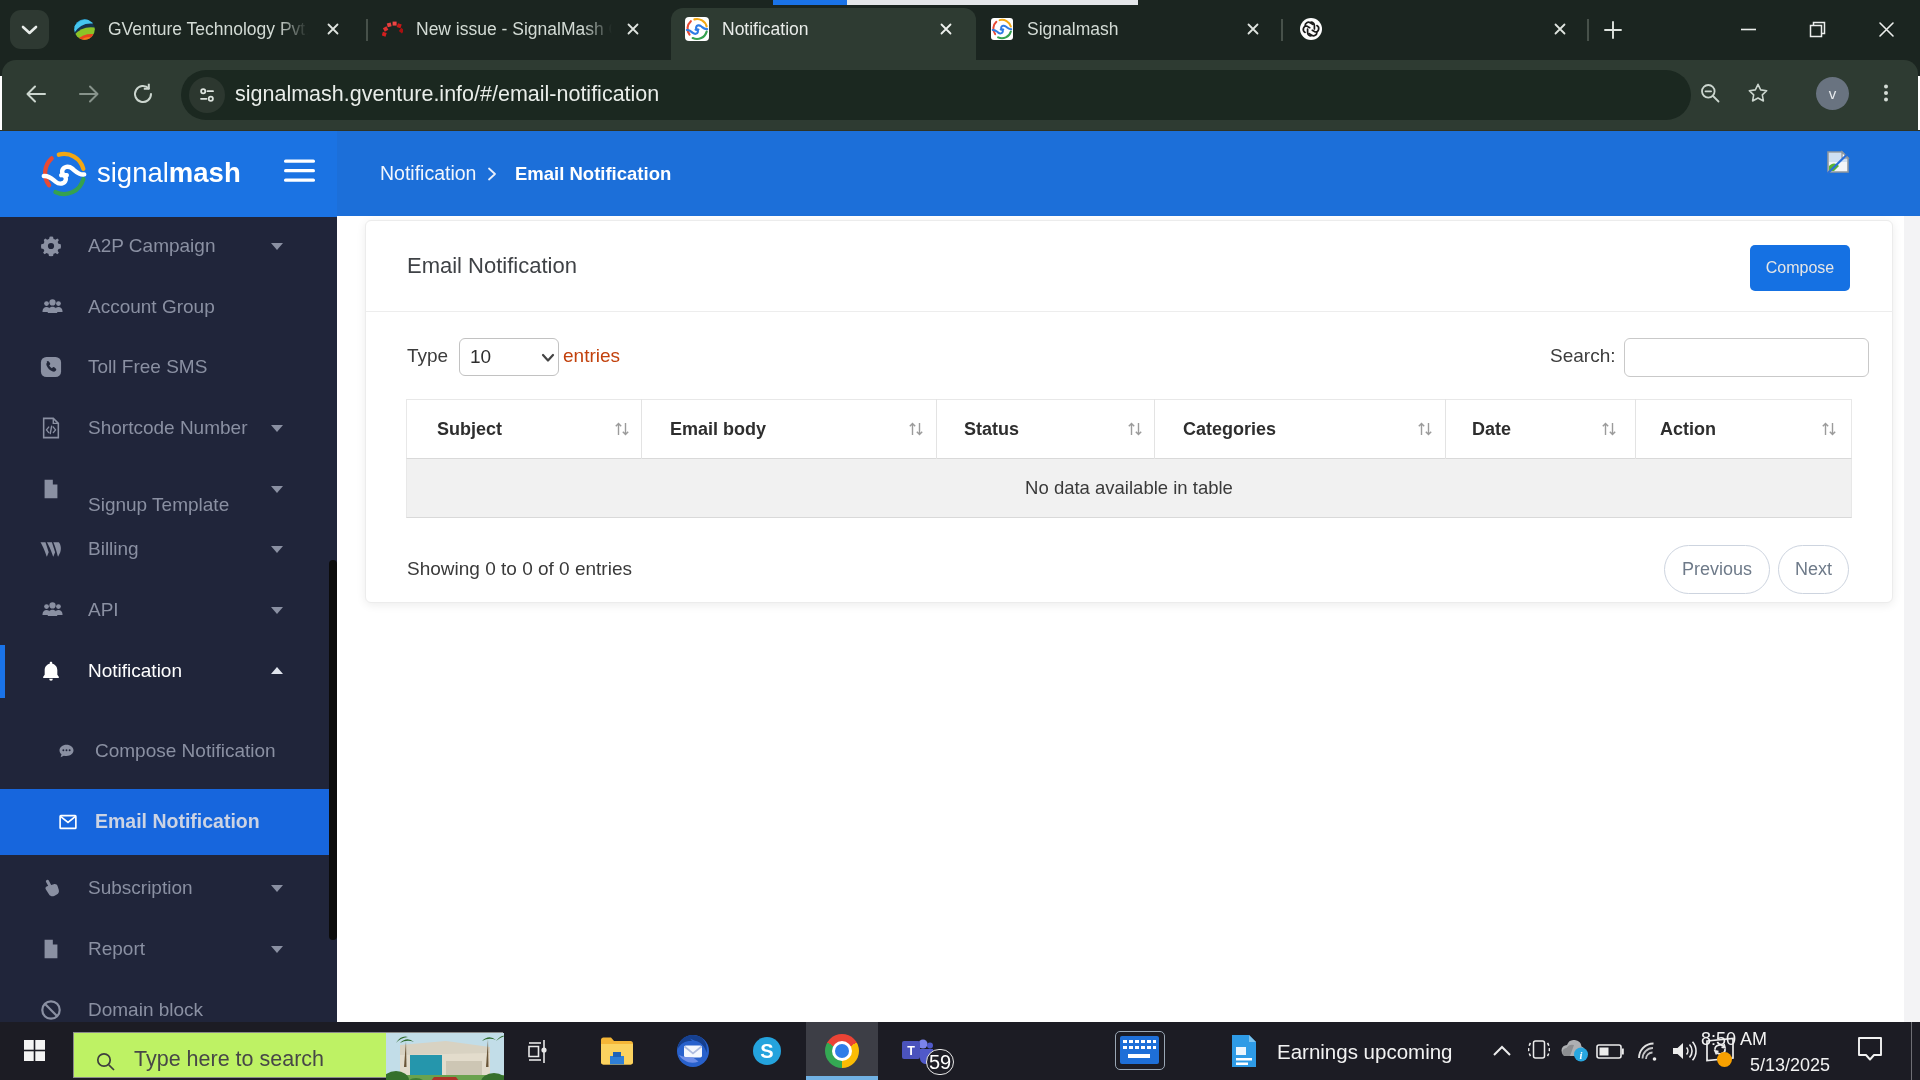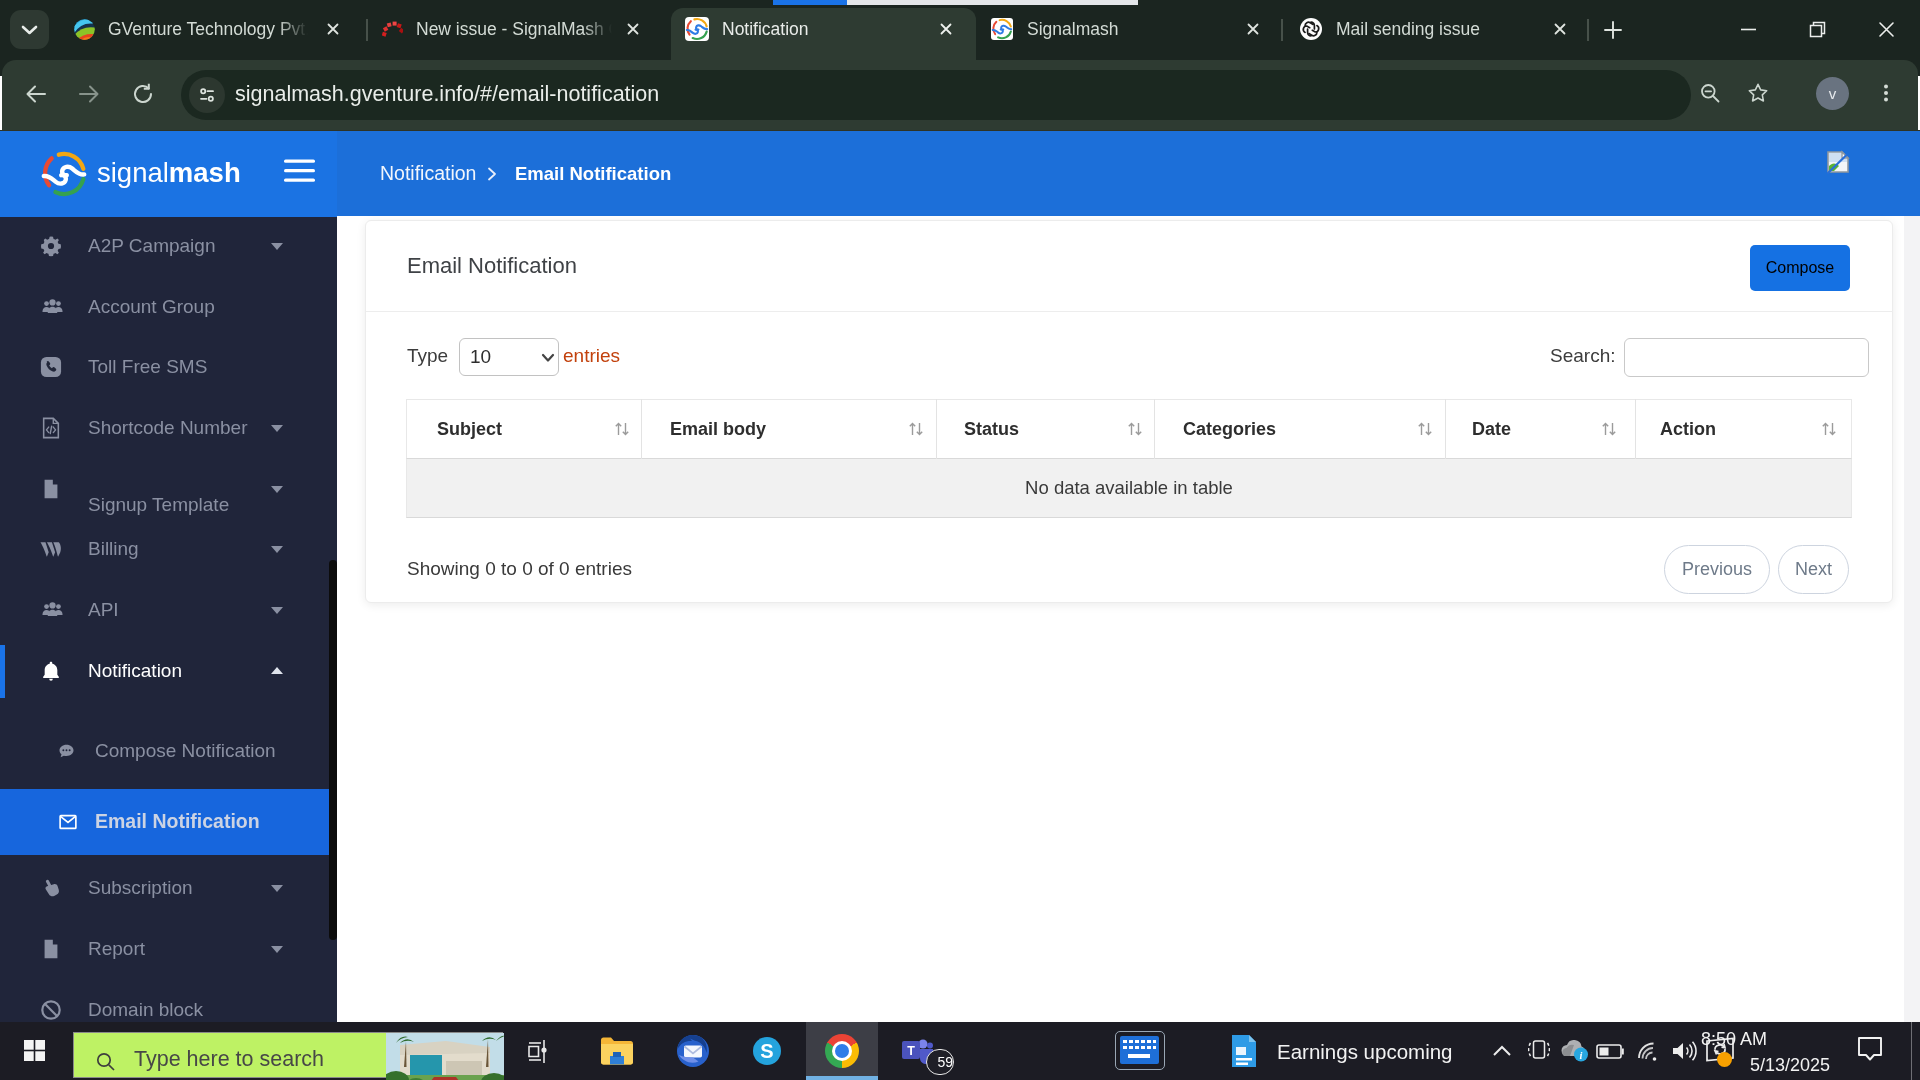--- a/index.html
+++ b/index.html
@@ -157,7 +157,6 @@
       </g>
     </svg>
   </div>
-  <div class="tabtxt" style="left:1336px;">Mail sending issue</div>
   <svg class="tclose" style="left:1552px;" viewBox="0 0 16 16">
       <path d="M3.5 3.5 L12.5 12.5 M12.5 3.5 L3.5 12.5" stroke="#dfe4df" stroke-width="1.8" stroke-linecap="round"></path>
     </svg>

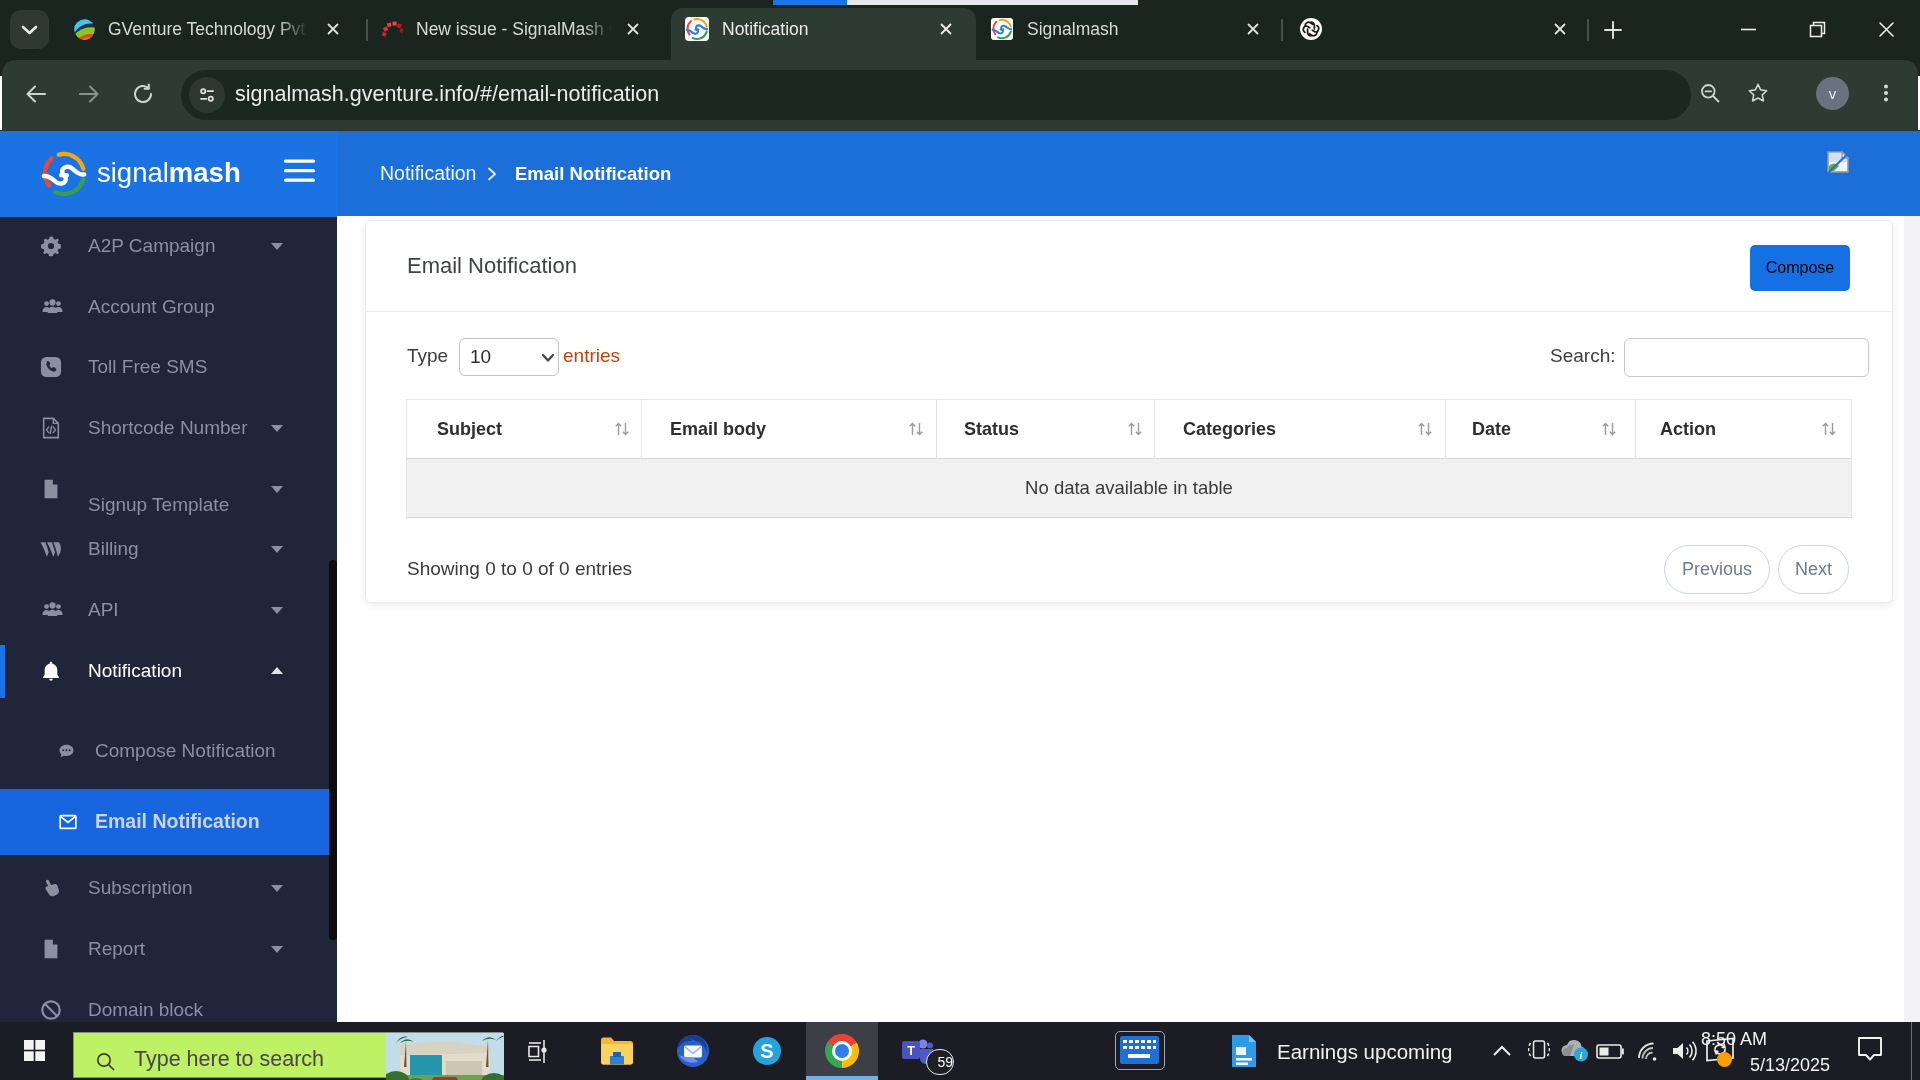--- a/index.html
+++ b/index.html
@@ -358,7 +358,7 @@
 <div class="abs" style="left:1904px;top:216px;width:16px;height:806px;background:#f3f3f5;"></div>
 <div id="card" class="abs">
   <div class="abs" style="left:41px;top:32px;font-size:22px;color:#3f4246;">Email Notification</div>
-  <div class="abs" style="left:1384px;top:24px;width:100px;height:46px;background:#1571e3;border-radius:5px;color:#000000;font-size:16px;font-weight:500;text-align:center;line-height:46px;">Compose</div>
+  <div class="abs" style="left:1384px;top:24px;width:100px;height:46px;background:#1571e3;border-radius:5px;color:#e5e5e5;font-size:16px;font-weight:500;text-align:center;line-height:46px;">Compose</div>
   <div class="abs" style="left:0;top:90px;width:1527px;height:1px;background:#ededed;"></div>
 
   <div class="abs" style="left:41px;top:124px;font-size:19px;color:#3c3c3c;">Type</div>

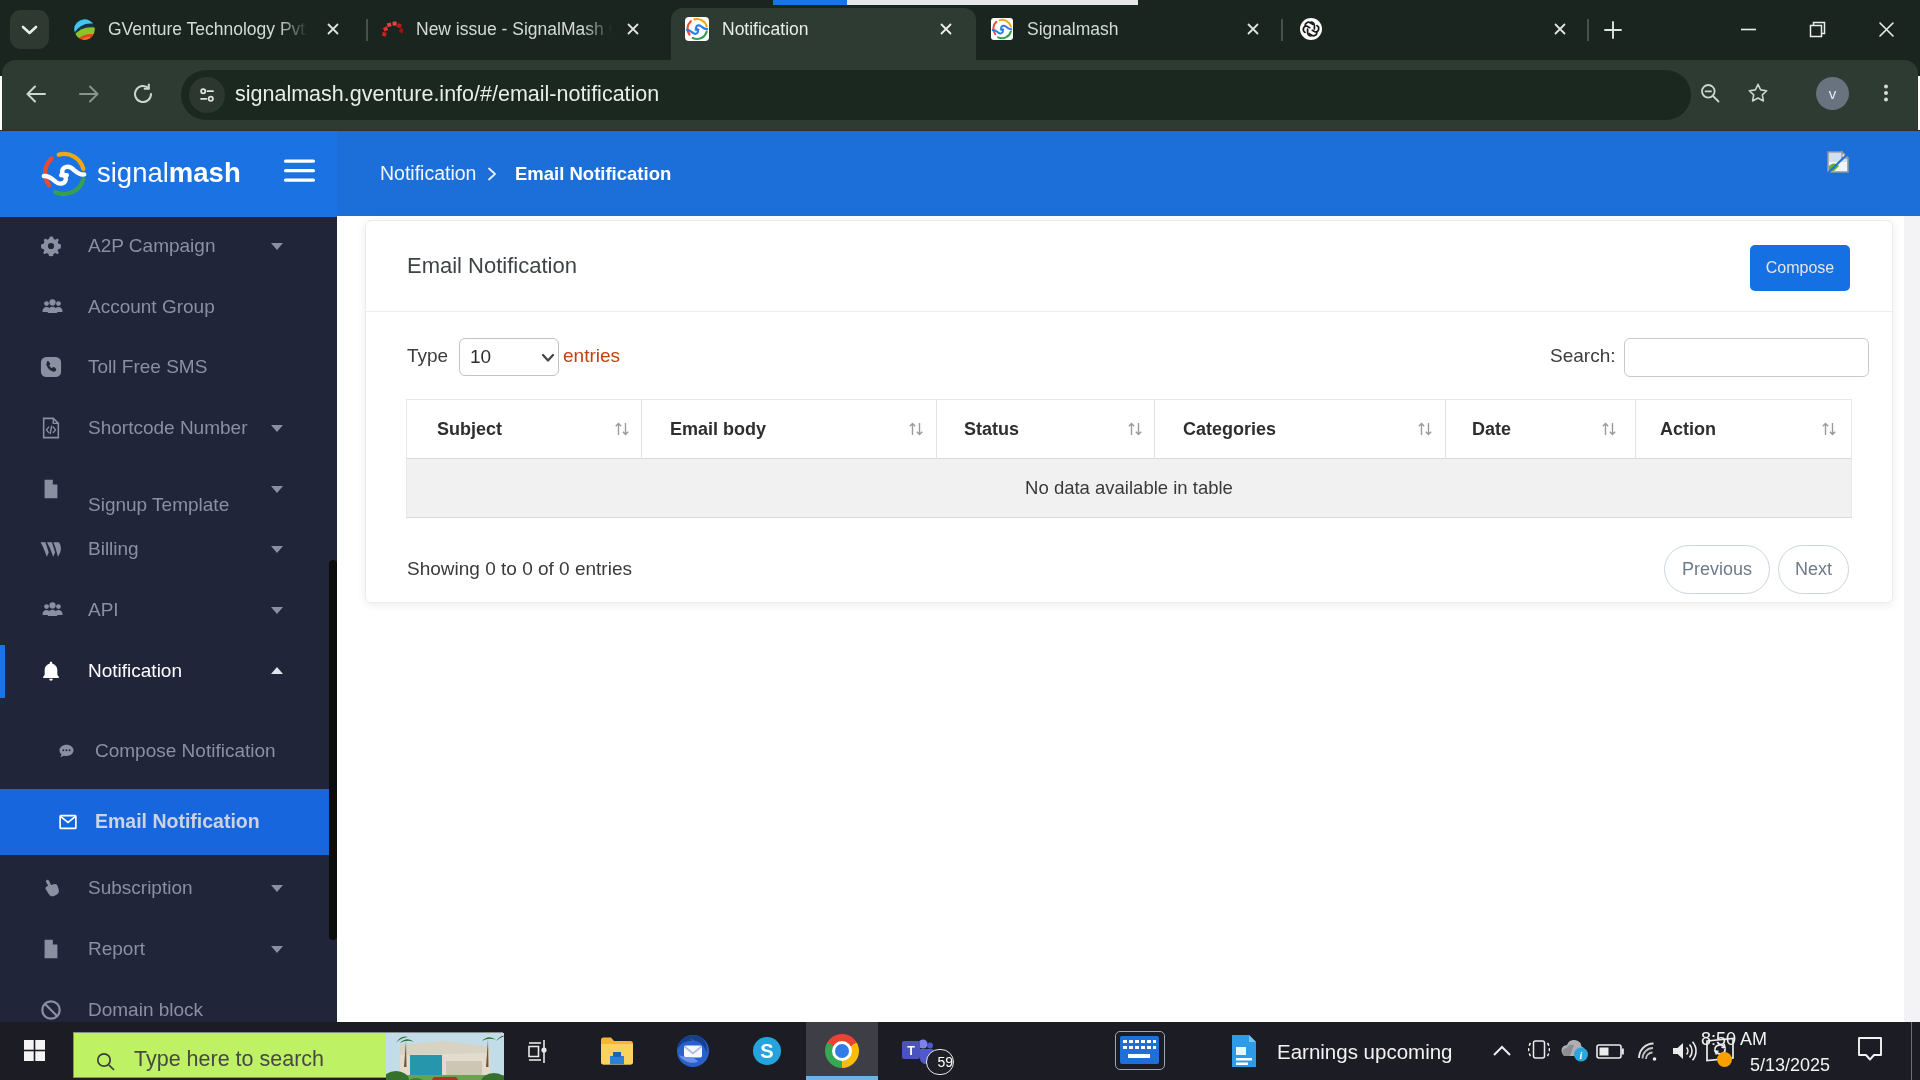--- a/index.html
+++ b/index.html
@@ -496,7 +496,7 @@
     <rect x="2" y="4" width="18" height="18" rx="2" fill="#4b53bc"></rect>
     <text x="11" y="17.5" text-anchor="middle" font-family="Liberation Sans" font-size="12.5" font-weight="bold" fill="#fff">T</text>
   </svg>
-  <div class="abs" style="left:926px;top:27px;width:28px;height:26px;background:#1f1f27;border:1.6px solid #e8e8e8;border-radius:13px;color:#fff;font-size:14px;text-align:right;line-height:24px;">59</div>
+  <div class="abs" style="left:926px;top:27px;width:28px;height:26px;background:#1f1f27;border:1.6px solid #e8e8e8;border-radius:13px;color:#fff;font-size:20px;text-align:center;line-height:24px;">59</div>
 
   <div class="abs" style="left:1115px;top:9px;width:50px;height:39px;border:1.6px solid #9aa7b5;border-radius:5px;">
     <div class="abs" style="left:4px;top:4px;width:39px;height:28px;background:#1e6fd8;border-radius:2px;">

